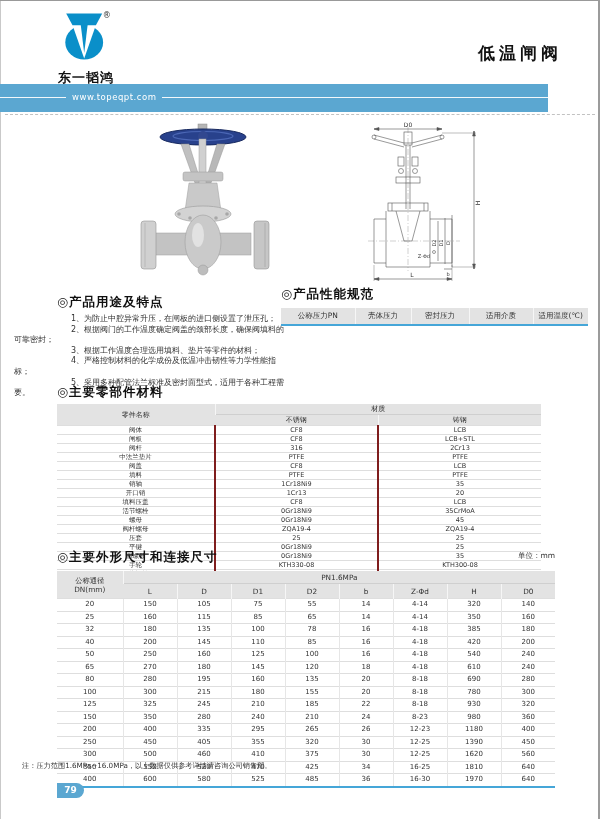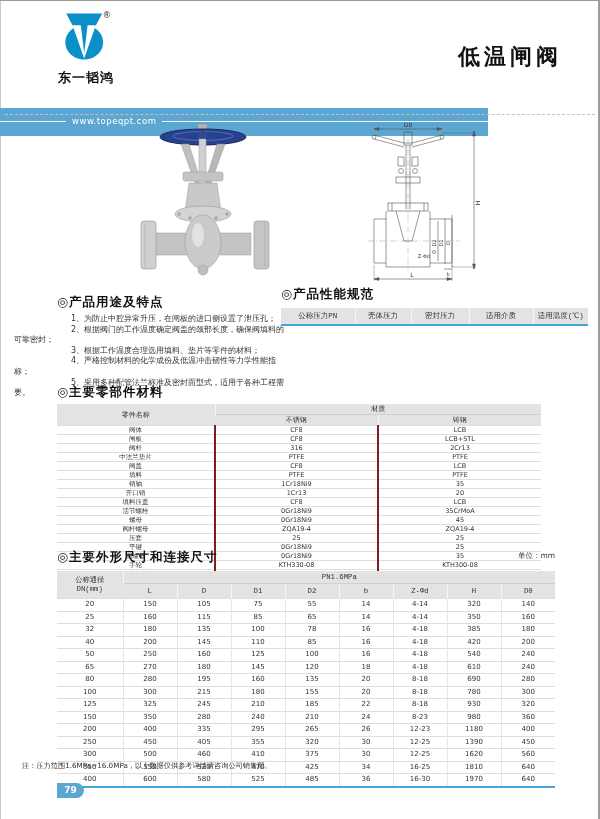--- a/index.html
+++ b/index.html
@@ -10,7 +10,7 @@
   
   .logo-block{position:absolute;left:50px;top:10px;width:72px;text-align:center;}
   .brand-name{font-size:13px;font-weight:bold;color:#111;letter-spacing:1px;margin-top:1px;}
-  .page-title{position:absolute;right:38px;top:42px;font-size:22px;font-weight:bold;
+  .page-title{position:absolute;right:38px;top:42px;font-size:17px;font-weight:bold;
               color:#111;letter-spacing:4px;}
   .topbar{position:absolute;left:0;top:84px;width:488px;height:28px;background:#5ba7d1;margin-top:24px;}
   .topbar .bar-line{position:absolute;left:0;right:0;top:13px;height:1px;background:#f2f8fb;}

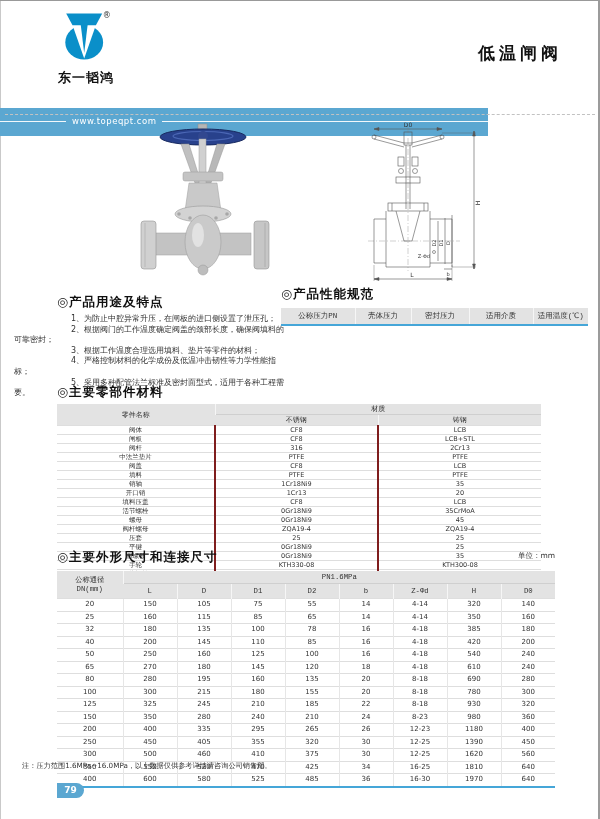--- a/index.html
+++ b/index.html
@@ -12,7 +12,7 @@
   .brand-name{font-size:13px;font-weight:bold;color:#111;letter-spacing:1px;margin-top:1px;}
   .page-title{position:absolute;right:38px;top:42px;font-size:17px;font-weight:bold;
               color:#111;letter-spacing:4px;}
-  .topbar{position:absolute;left:0;top:84px;width:488px;height:28px;background:#5ba7d1;margin-top:24px;}
+  .topbar{position:absolute;left:0;top:84px;width:548px;height:28px;background:#5ba7d1;}
   .topbar .bar-line{position:absolute;left:0;right:0;top:13px;height:1px;background:#f2f8fb;}
   .topbar .url{position:absolute;left:66px;top:8px;z-index:1;background:#5ba7d1;
                padding:0 6px;color:#fff;font-size:8.5px;letter-spacing:.5px;}

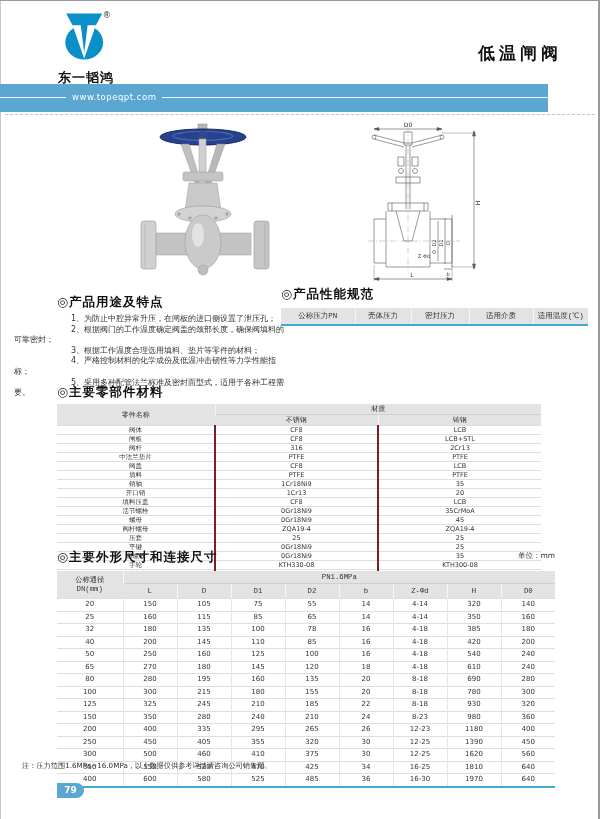--- a/index.html
+++ b/index.html
@@ -26,7 +26,7 @@
   .sec-head{font-size:12.5px;font-weight:bold;color:#101010;letter-spacing:1px;}
   table{border-collapse:collapse;table-layout:fixed;}
   th,td{font-weight:normal;text-align:center;vertical-align:middle;padding:0;}
-  .thd{background:#e3e3e3;font-family:Liberation Mono, monospace;}
+  .thd{background:#e3e3e3;}
   .accent-bottom{border-bottom:2px solid #45a6d8;}
 
   

